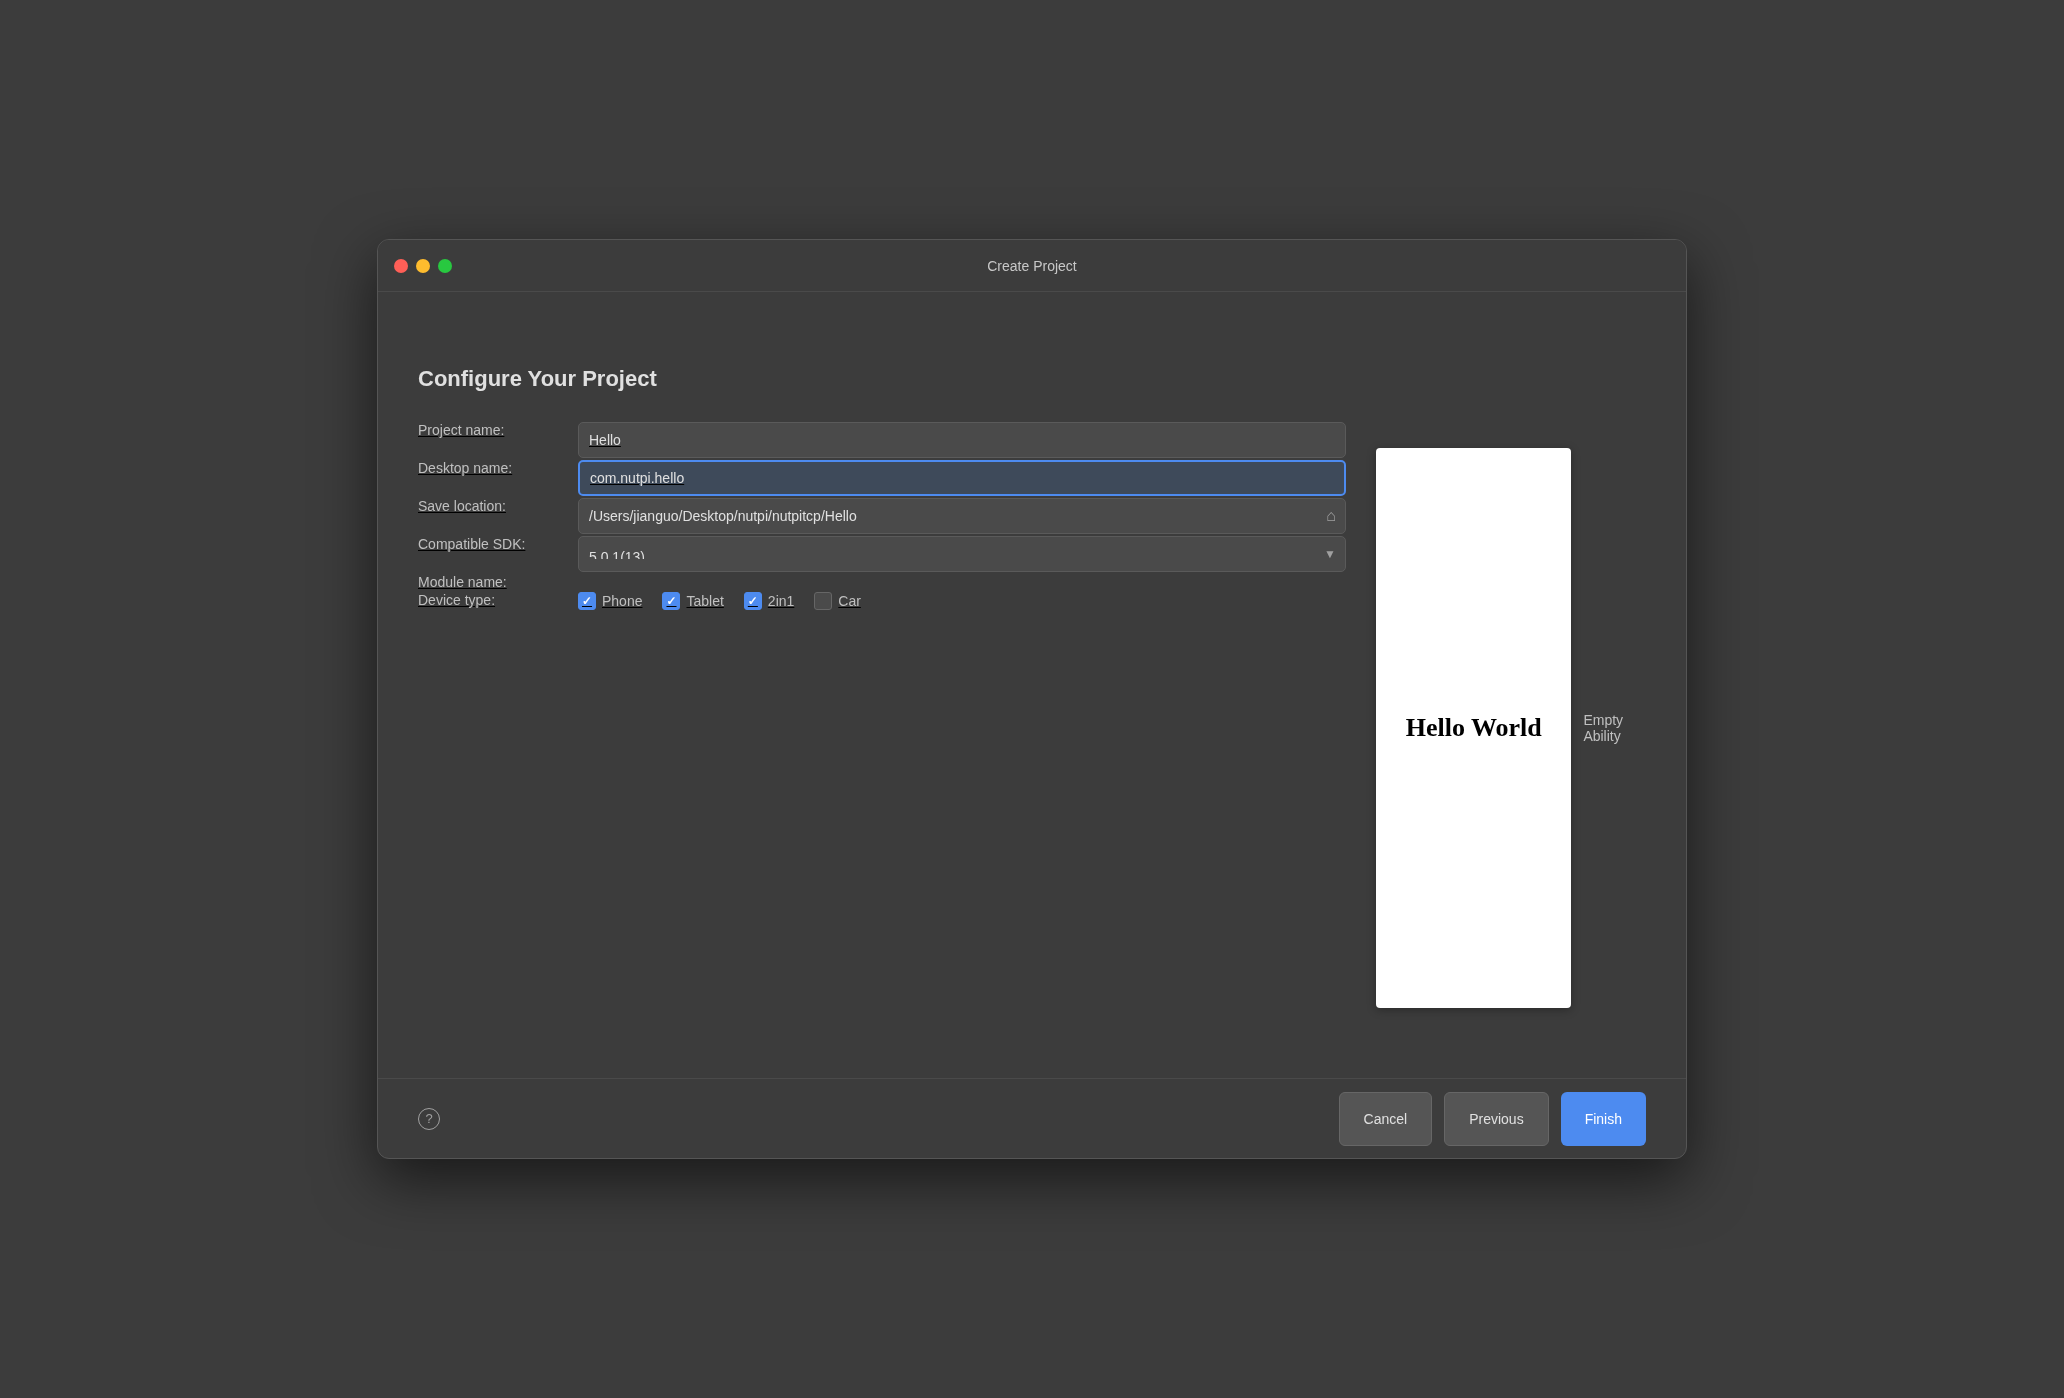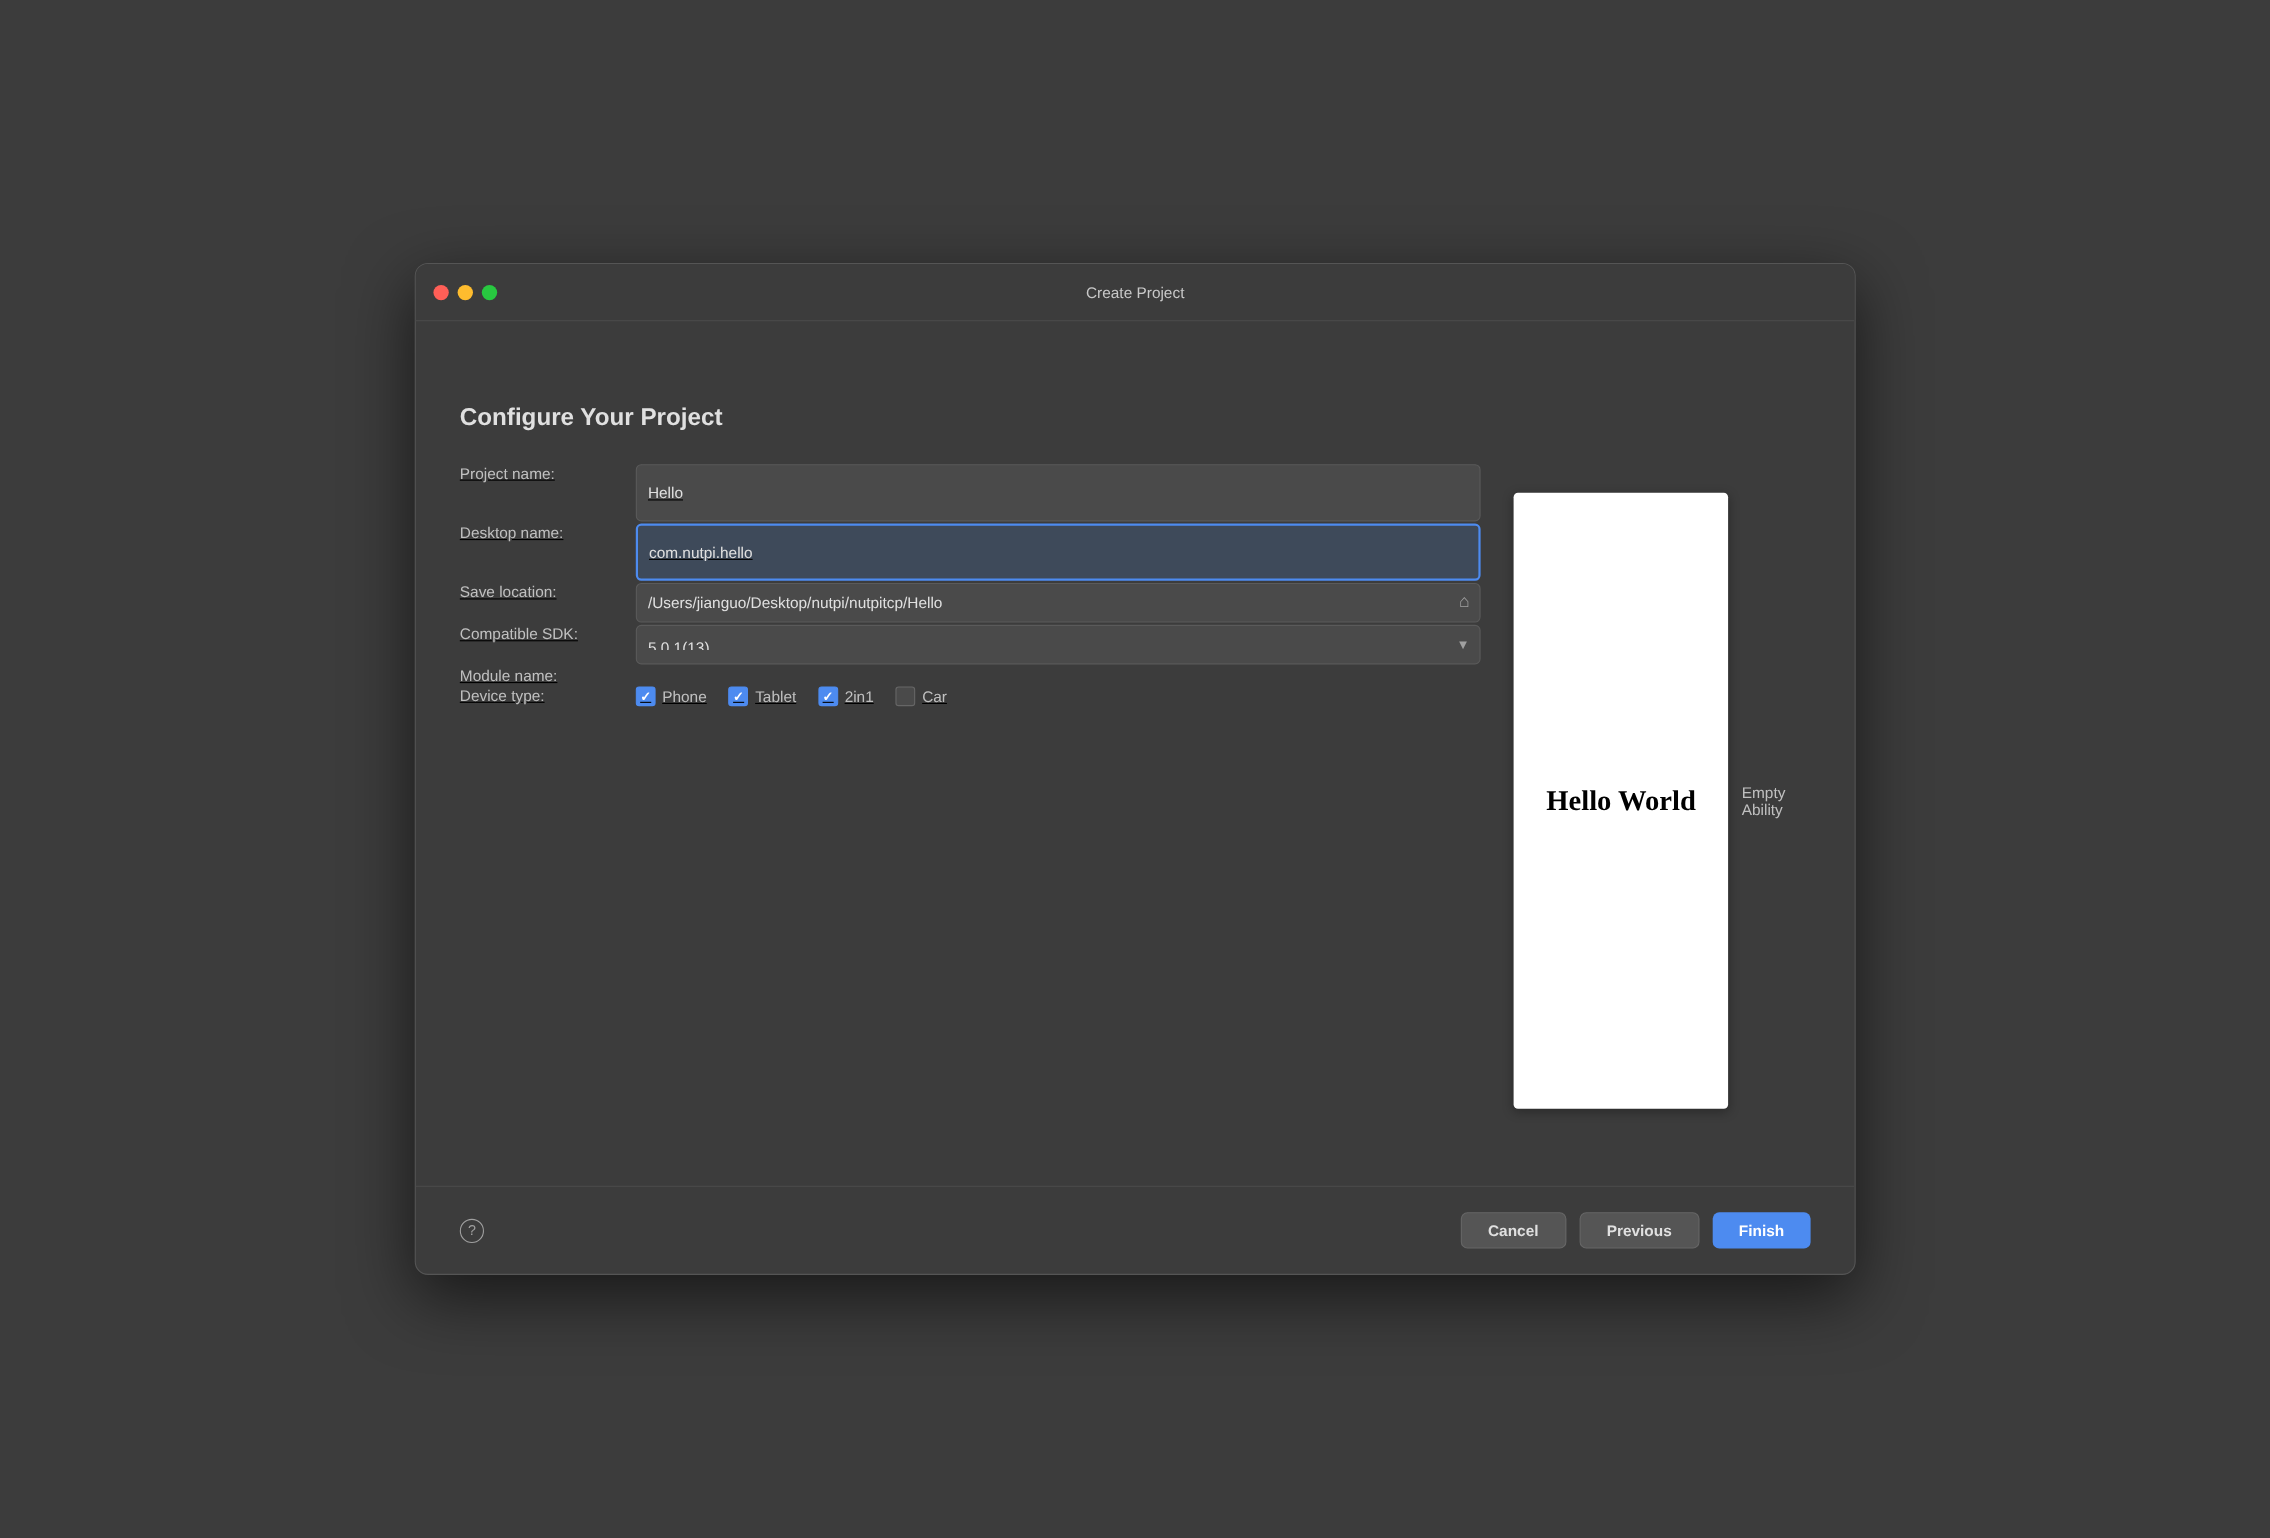--- a/index.html
+++ b/index.html
@@ -109,7 +109,7 @@
 
     .form-input {
       flex: 1;
-      height: 52px;
+      height: 36px;
       background: #4a4a4a;
       border: 1px solid #5a5a5a;
       border-radius: 5px;

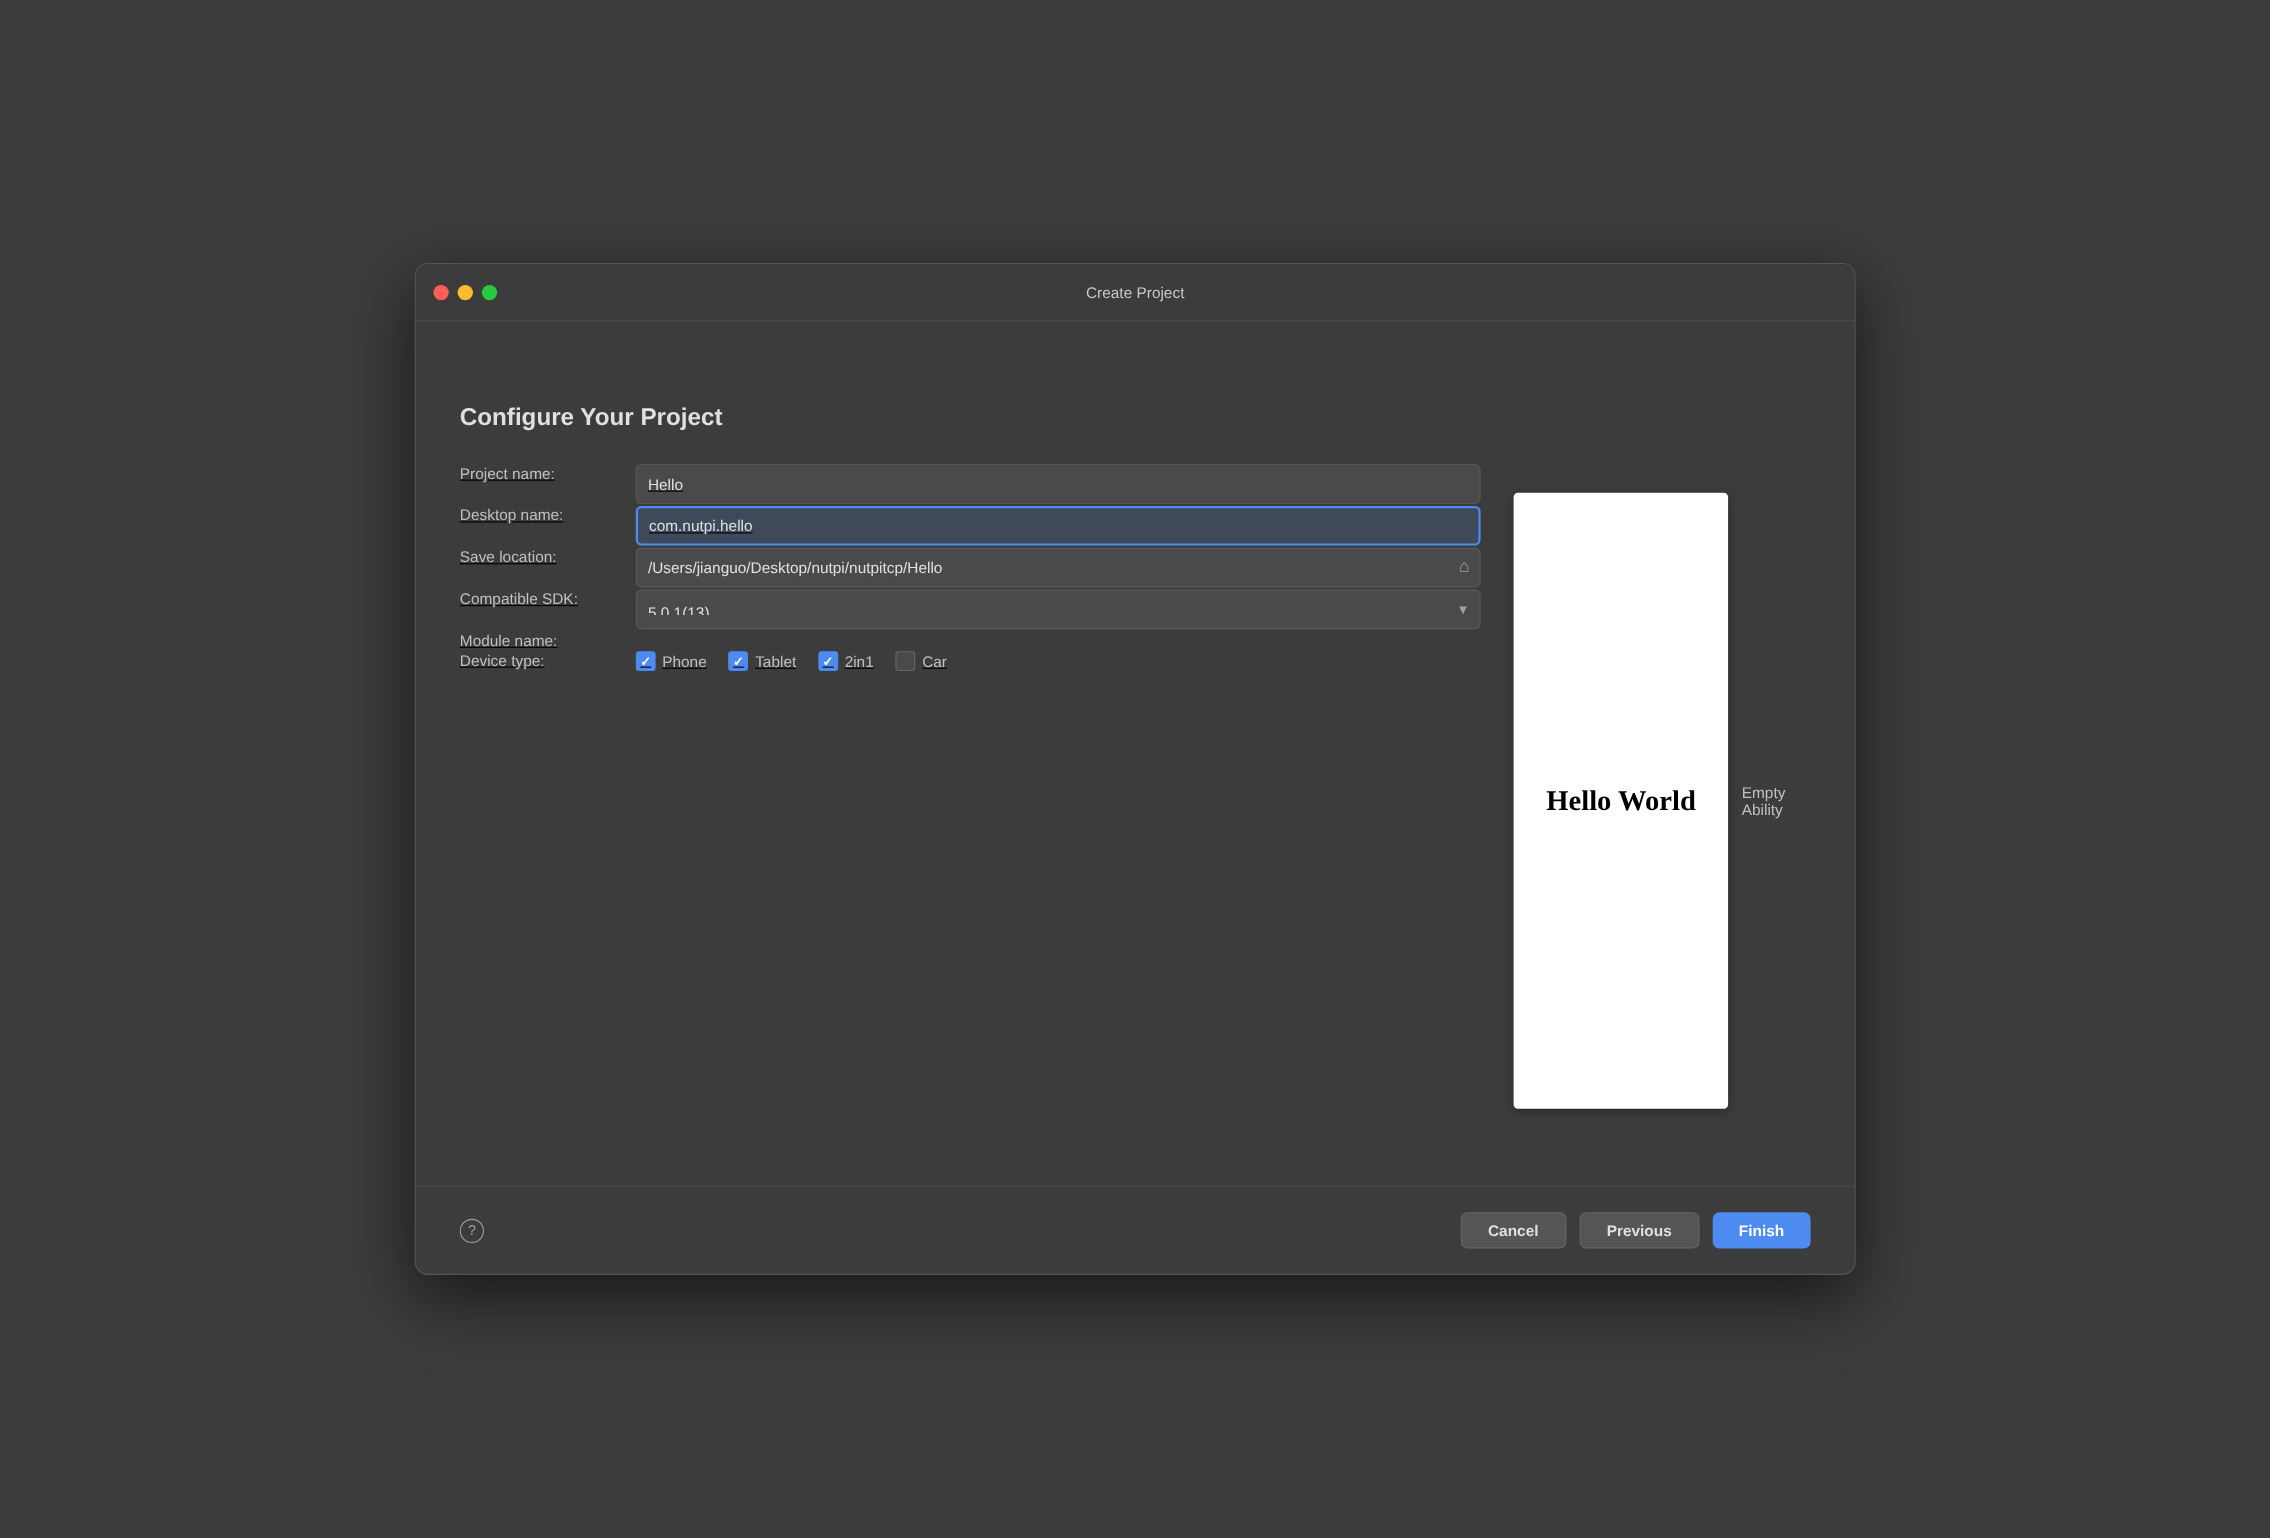--- a/index.html
+++ b/index.html
@@ -287,11 +287,11 @@
     }
 
     .btn {
-      height: 33px;
+      height: 54px;
       padding: 0 24px;
       border-radius: 6px;
       font-size: 14px;
-      font-weight: 700;
+      font-weight: 400;
       cursor: pointer;
       border: none;
       outline: none;

